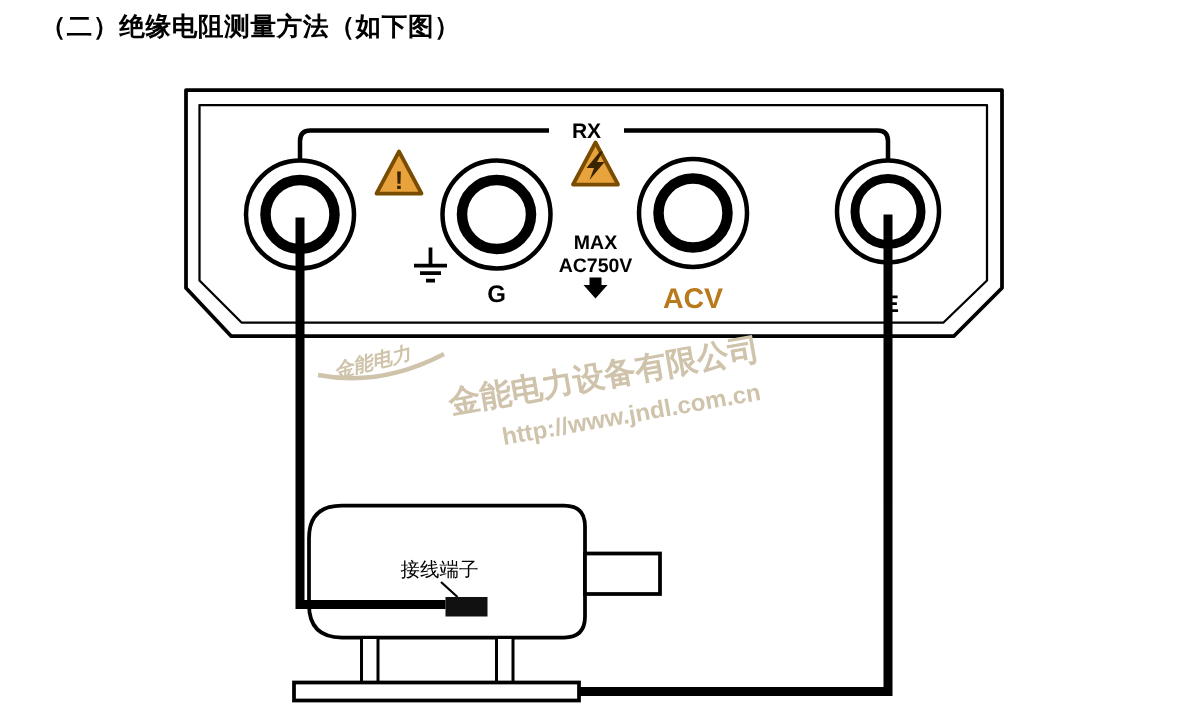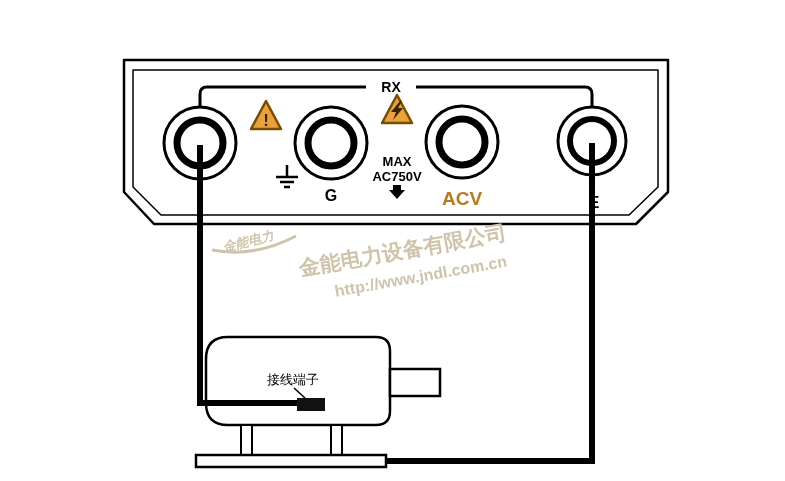--- a/index.html
+++ b/index.html
@@ -44,6 +44,7 @@
 
 <div class="page">
 
+  <h1 class="title">（二）绝缘电阻测量方法（如下图）</h1>
 
   <svg class="diagram" viewBox="0 0 785 481">
 

